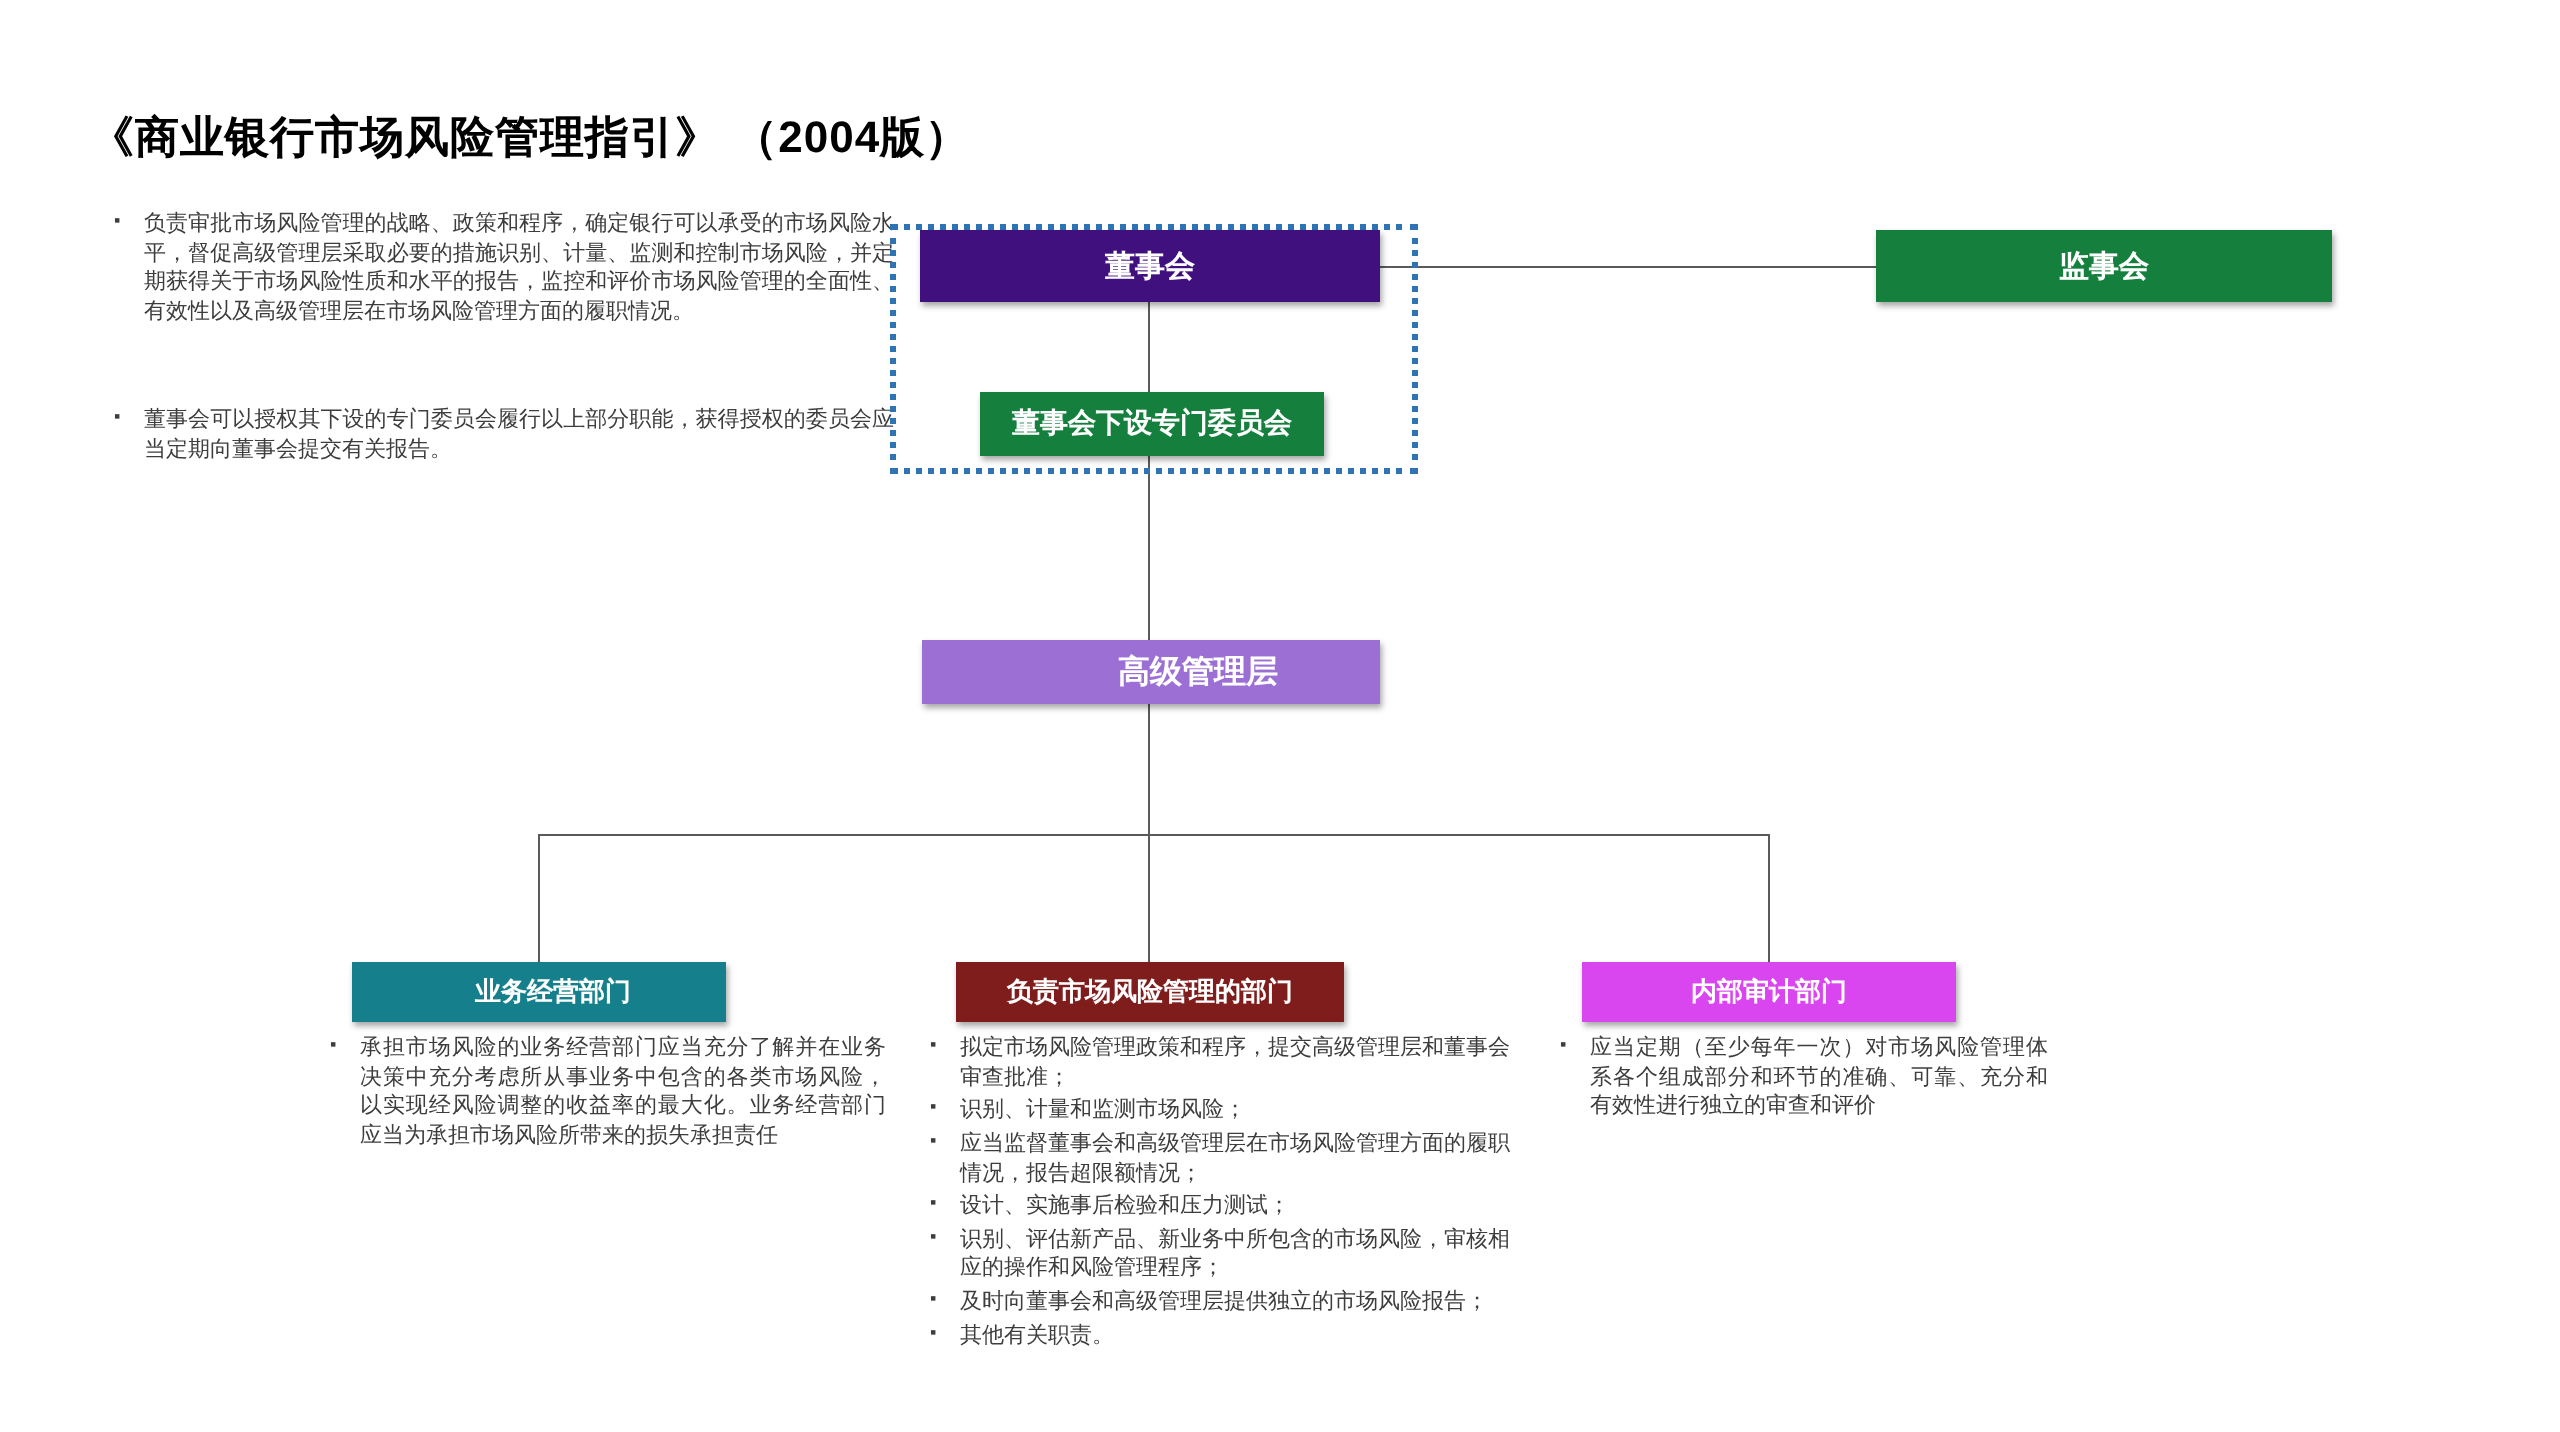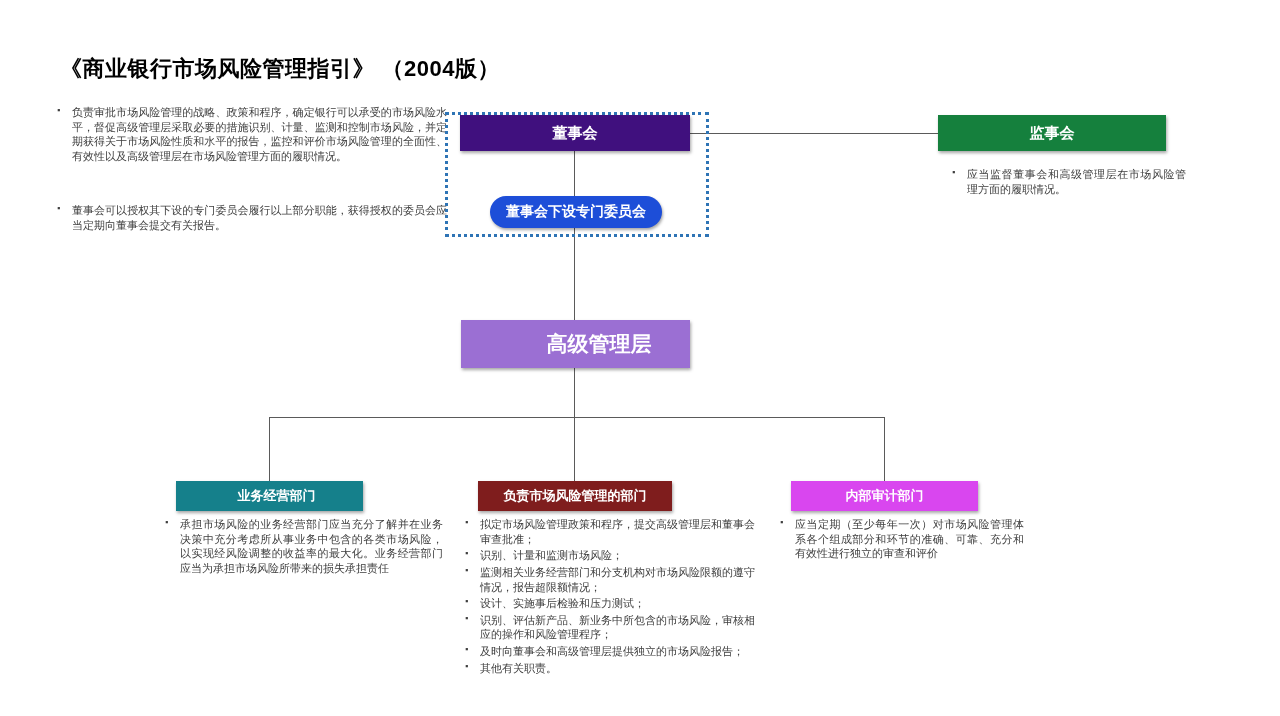--- a/index.html
+++ b/index.html
@@ -17,7 +17,7 @@
   }
   .page-title {
     position: absolute;
-    left: 60px;
+    left: 45px;
     top: 54px;
     font-size: 22px;
     font-weight: 700;

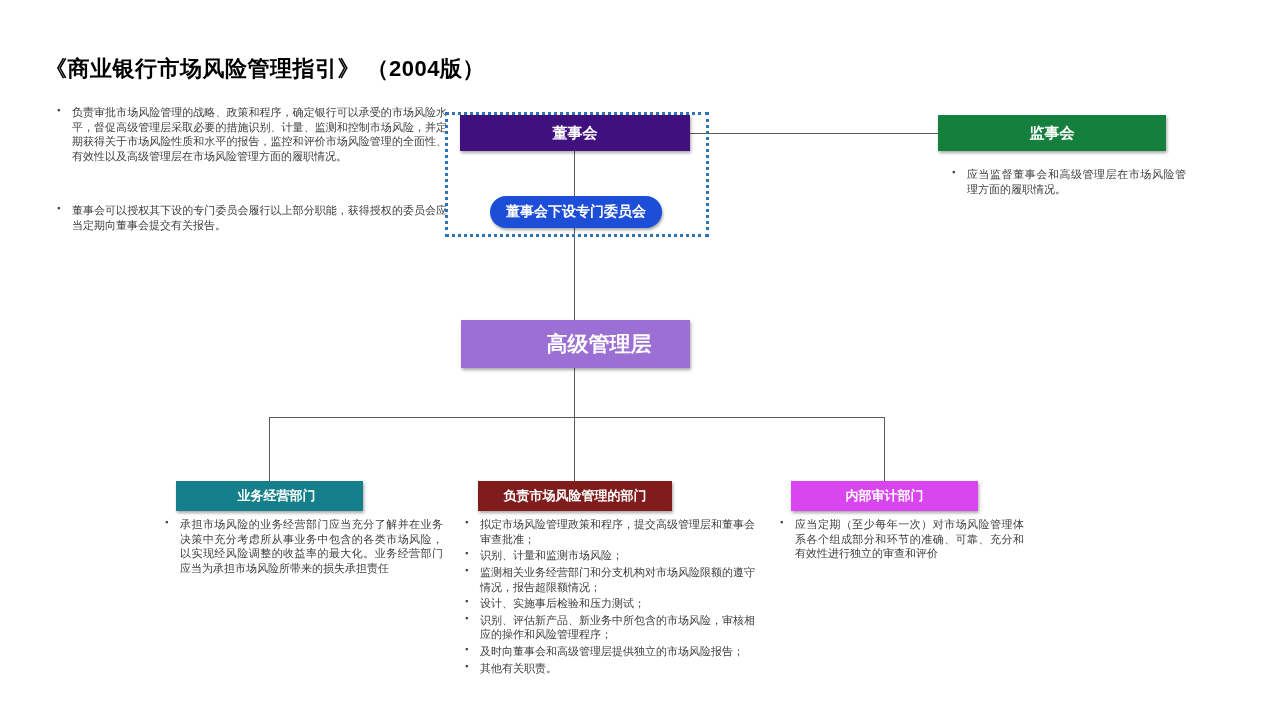--- a/index.html
+++ b/index.html
@@ -102,9 +102,6 @@
   <div class="org-box" style="left:938px; top:115px; width:228px; height:36px; background:#15803d; font-size:15px;">
     <span>监事会</span>
   </div>
-  <ul class="note-list" style="left:950px; top:167px; width:236px;">
-    <li>应当监督董事会和高级管理层在市场风险管理方面的履职情况。</li>
-  </ul>
 
   <div class="org-box" style="left:461px; top:320px; width:229px; height:48px; background:#9b6fd3; font-size:21px;padding-left:47px;">
     <span>高级管理层</span>

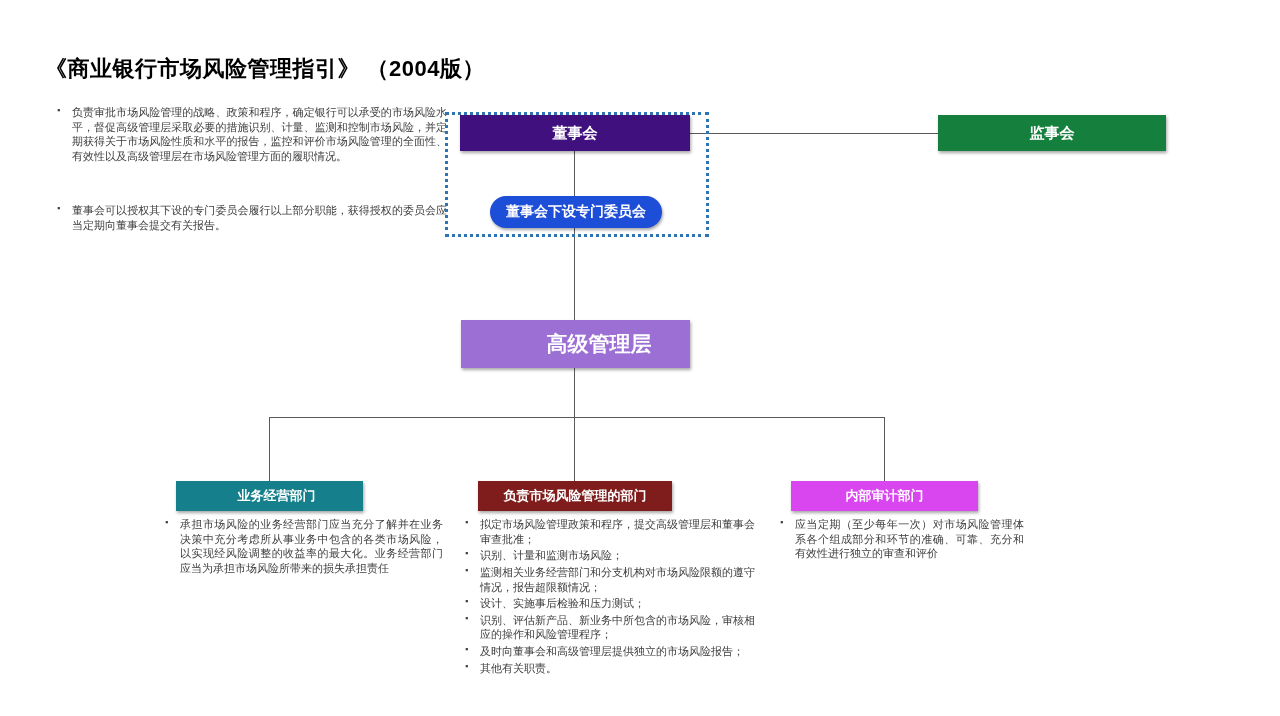--- a/index.html
+++ b/index.html
@@ -95,7 +95,7 @@
     <span>董事会</span>
   </div>
 
-  <div class="org-box" style="left:490px; top:196px; width:172px; height:32px; background:#1d4ed8; font-size:14px;border-radius:16px;">
+  <div class="org-box" style="left:490px; top:196px; width:172px; height:32px; background:#15803d; font-size:14px;">
     <span>董事会下设专门委员会</span>
   </div>
 

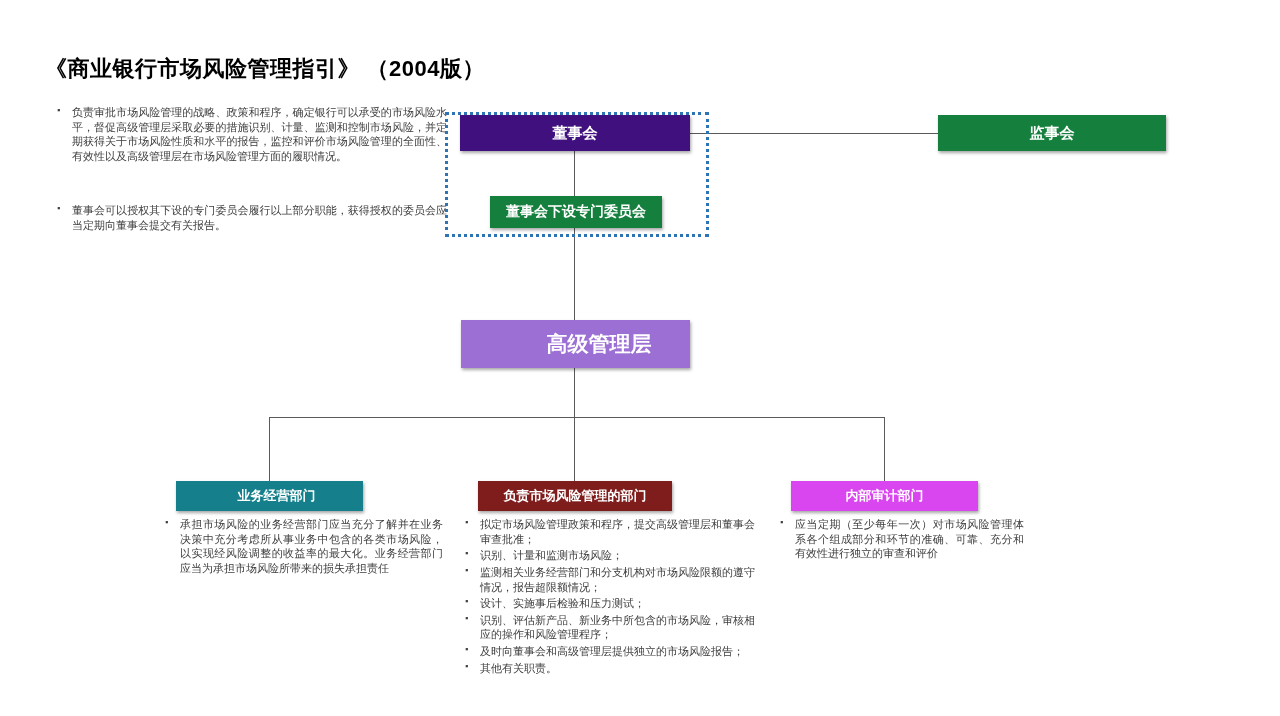--- a/index.html
+++ b/index.html
@@ -103,7 +103,7 @@
     <span>监事会</span>
   </div>
 
-  <div class="org-box" style="left:461px; top:320px; width:229px; height:48px; background:#9b6fd3; font-size:21px;padding-left:47px;">
+  <div class="org-box" style="left:461px; top:320px; width:229px; height:32px; background:#9b6fd3; font-size:16px;padding-left:47px;">
     <span>高级管理层</span>
   </div>
 

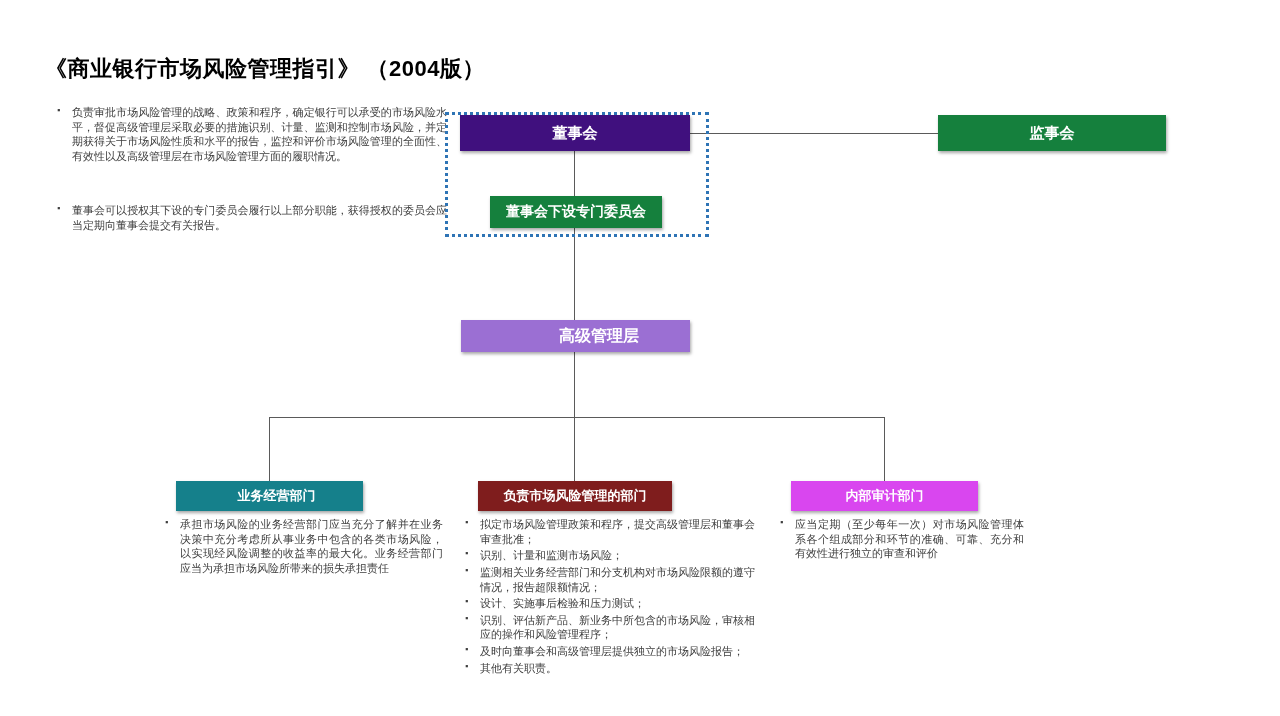--- a/index.html
+++ b/index.html
@@ -124,7 +124,7 @@
   <ul class="note-list" style="left:463px; top:517px; width:292px;">
     <li style="margin-bottom:2px;">拟定市场风险管理政策和程序，提交高级管理层和董事会审查批准；</li>
     <li style="margin-bottom:2px;">识别、计量和监测市场风险；</li>
-    <li style="margin-bottom:2px;">监测相关业务经营部门和分支机构对市场风险限额的遵守情况，报告超限额情况；</li>
+    <li style="margin-bottom:2px;">应当监督董事会和高级管理层在市场风险管理方面的履职情况，报告超限额情况；</li>
     <li style="margin-bottom:2px;">设计、实施事后检验和压力测试；</li>
     <li style="margin-bottom:2px;">识别、评估新产品、新业务中所包含的市场风险，审核相应的操作和风险管理程序；</li>
     <li style="margin-bottom:2px;">及时向董事会和高级管理层提供独立的市场风险报告；</li>

